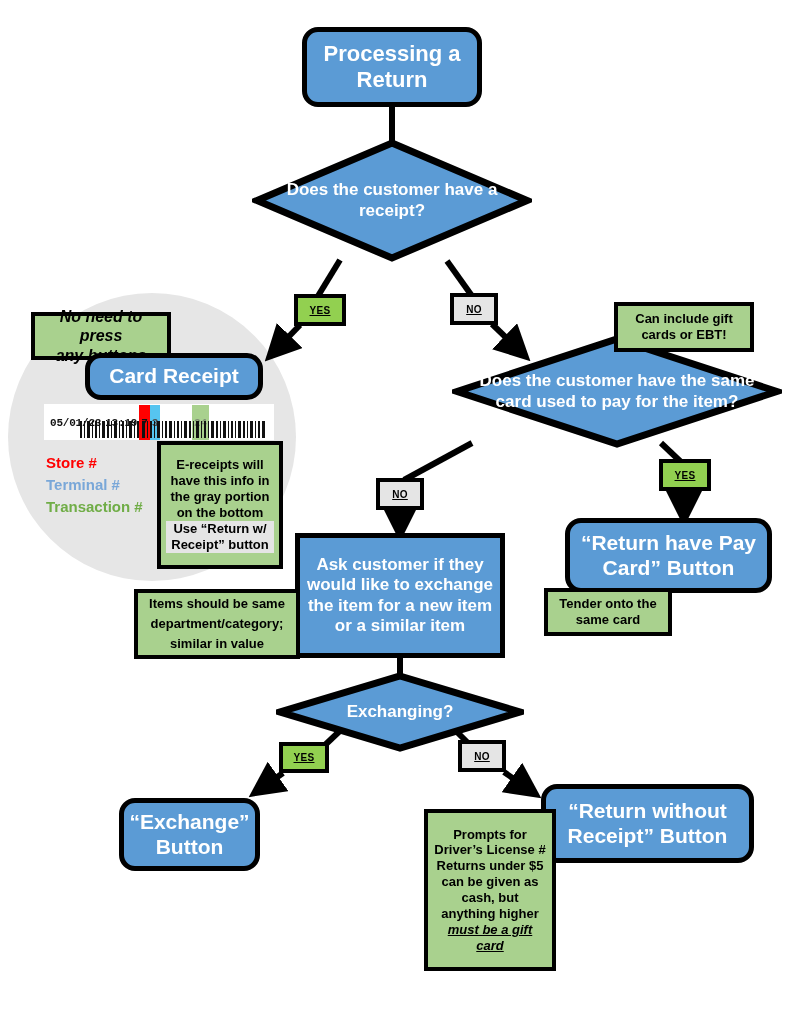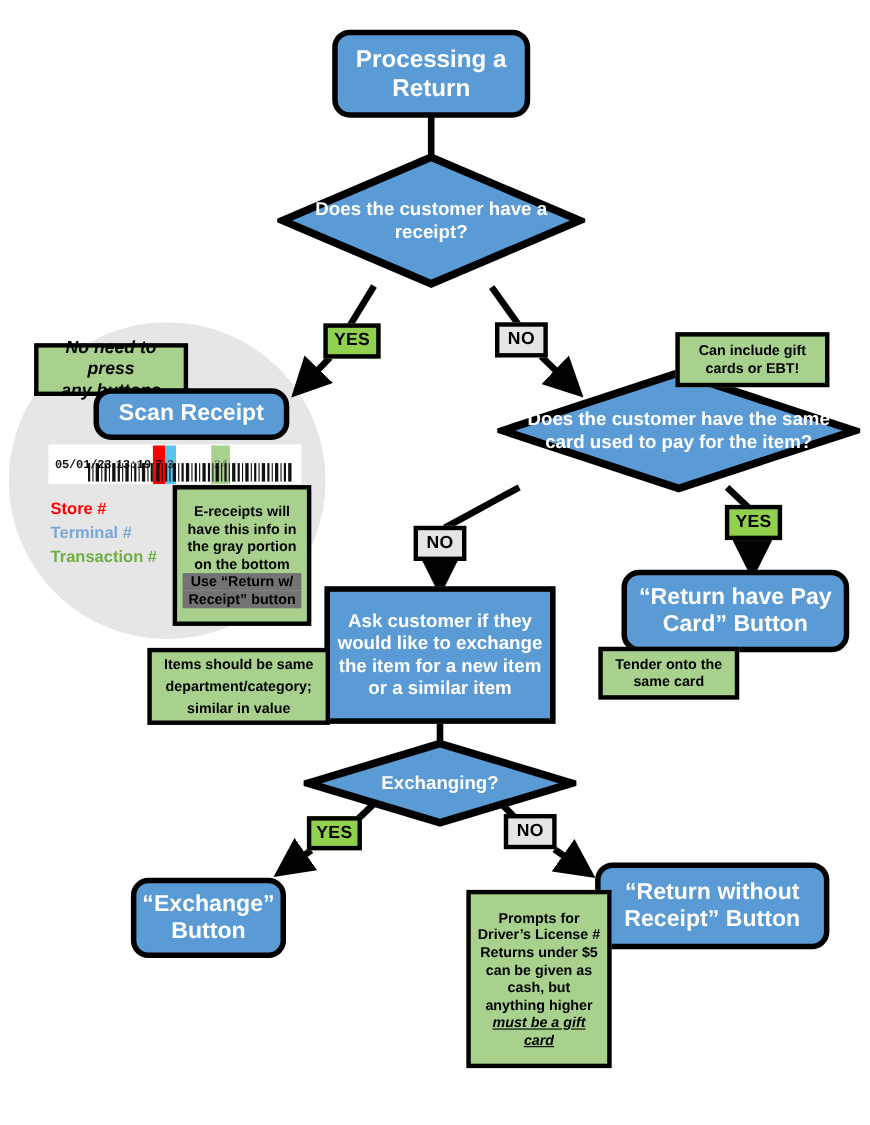--- a/index.html
+++ b/index.html
@@ -103,8 +103,9 @@
     align-items: center;
     justify-content: center;
     text-align: center;
-    font-size: 16px;
+    font-size: 10px;
     letter-spacing: 0.3px;
+    text-decoration: underline;
   }
   .badge-yes { background: #92d050; }
   .badge-no  { background: #e5e5e5; }

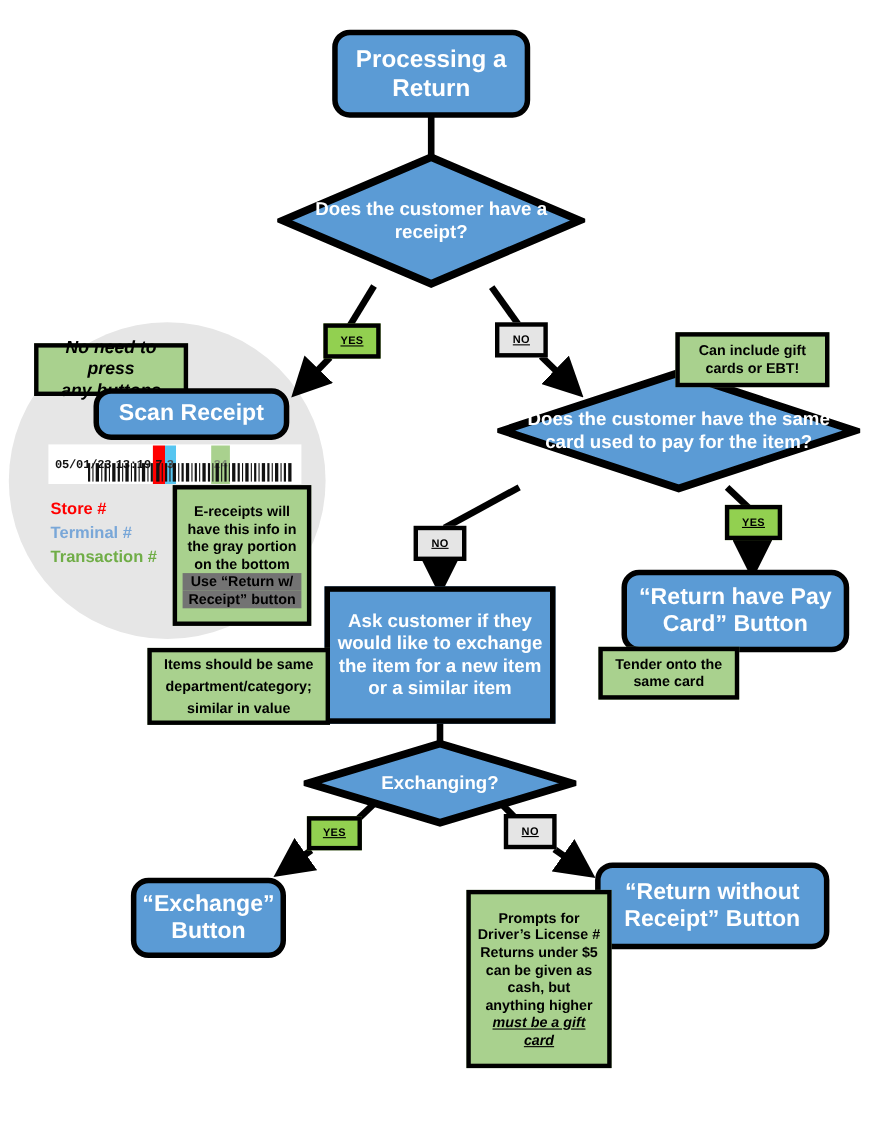--- a/index.html
+++ b/index.html
@@ -243,7 +243,7 @@
     <span>any buttons</span>
   </div>
 
-  <div class="node-round" style="left:85px; top:353px; width:178px; height:47px; font-size:21px;">Scan Receipt</div>
+  <div class="node-round" style="left:85px; top:353px; width:178px; height:47px; font-size:21px;">Card Receipt</div>
 
   <div class="receipt" style="left:44px; top:404px; width:230px; height:36px;">
     <div class="receipt-line">

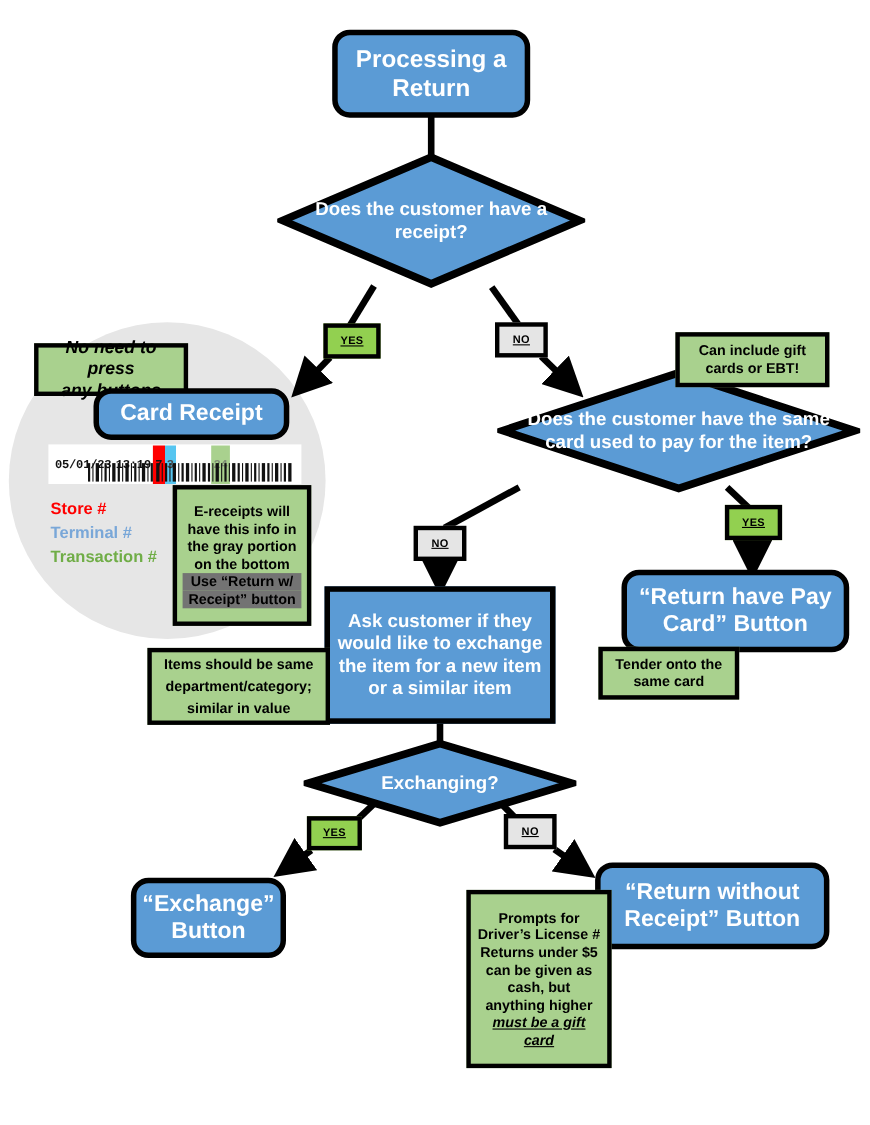--- a/index.html
+++ b/index.html
@@ -129,7 +129,7 @@
   .note.italic { font-style: italic; }
   .note span { display: block; width: 100%; }
   .note .hl {
-    background: #737373;
+    background: #e5e5e5;
   }
   .note .emph {
     font-style: italic;

